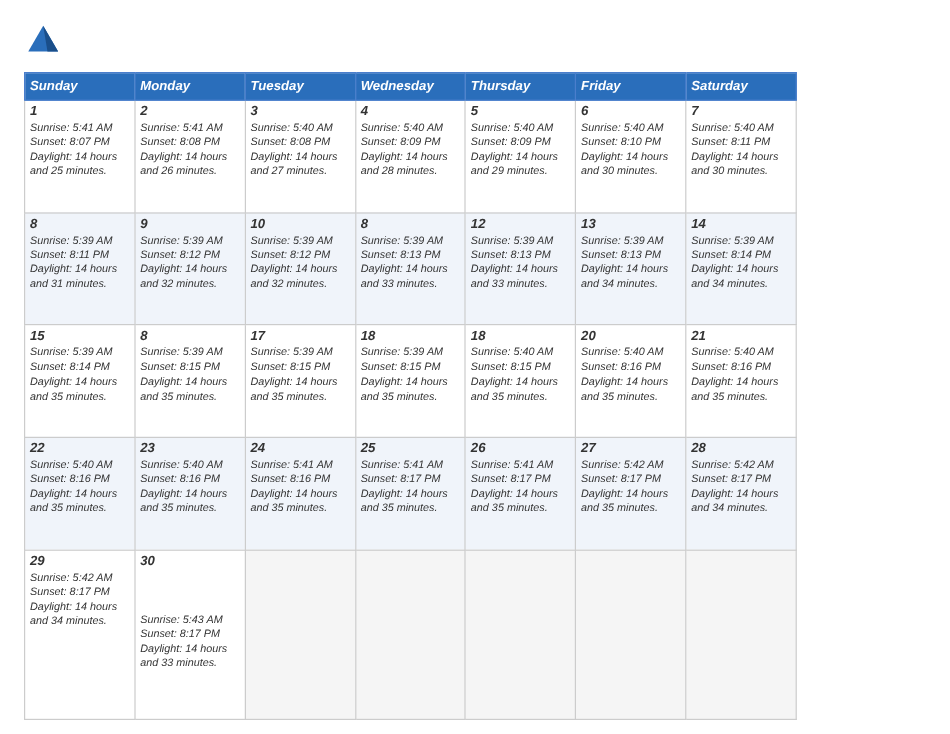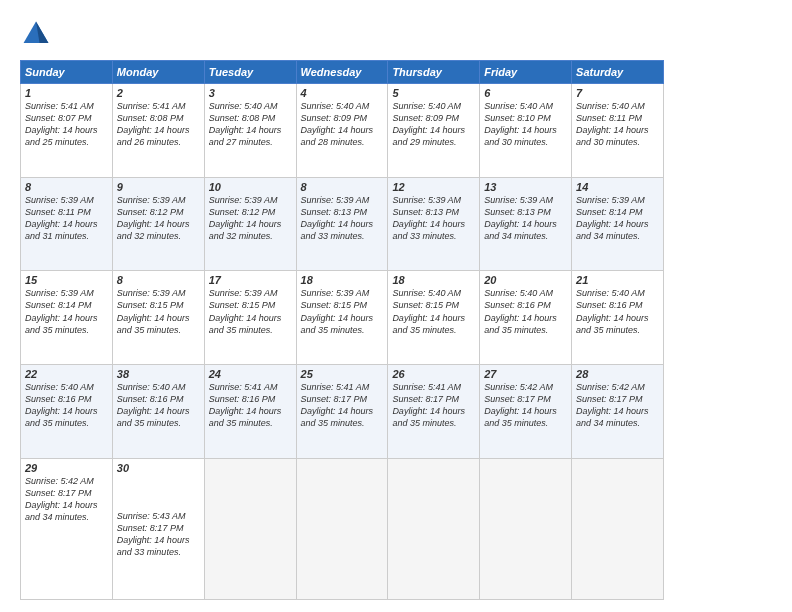--- a/index.html
+++ b/index.html
@@ -300,7 +300,7 @@
 and 35 minutes.</div>
           </td>
           <td>
-            <span class="day-num">38</span>
+            <span class="day-num">23</span>
             <div class="day-info" style="white-space: pre-line;">Sunrise: 5:40 AM
 Sunset: 8:16 PM
 Daylight: 14 hours

